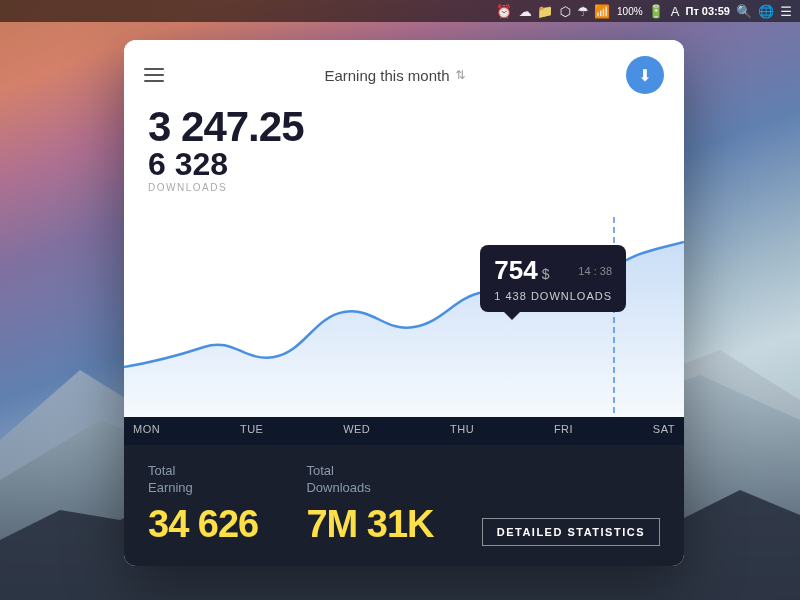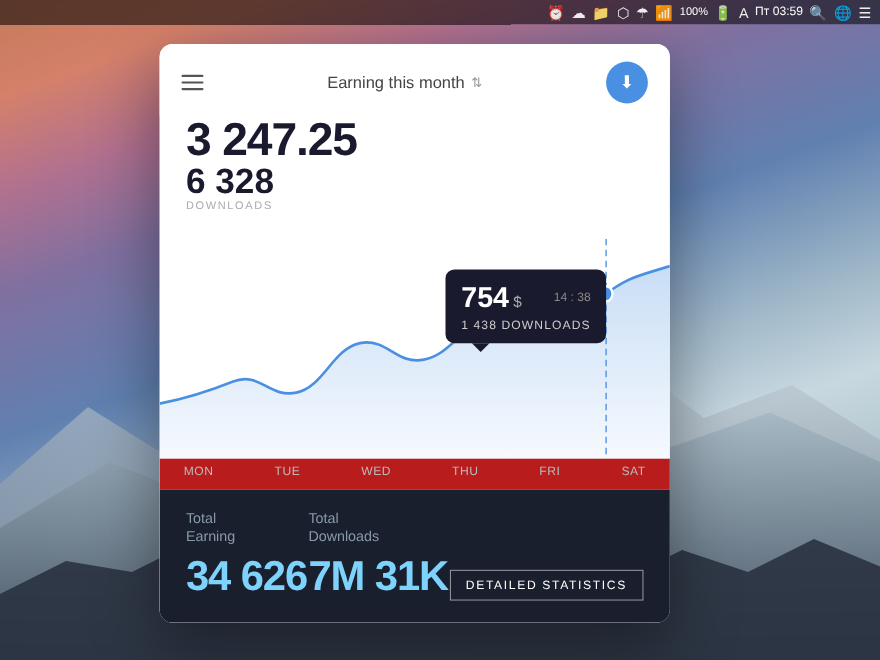--- a/index.html
+++ b/index.html
@@ -307,7 +307,7 @@
     <span style="font-size:10px;color:white;">100%</span>
     <span class="menubar-icon">🔋</span>
     <span class="menubar-icon">A</span>
-    <span style="font-size:11px;color:white;">Пт 03:59</span>
+    <span style="font-size:11px;color:white;font-weight:bold;">Пт 03:59</span>
     <span class="menubar-icon">🔍</span>
     <span class="menubar-icon">🌐</span>
     <span class="menubar-icon">☰</span>

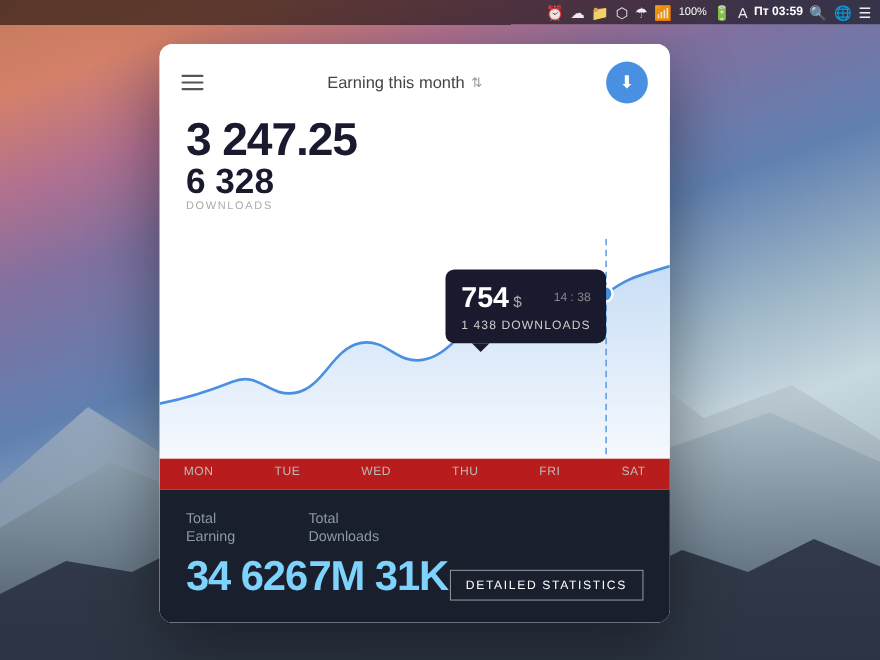--- a/index.html
+++ b/index.html
@@ -71,8 +71,8 @@
     .widget {
       position: absolute;
       top: 40px;
-      left: 145px;
-      width: 464px;
+      left: 124px;
+      width: 560px;
       background: white;
       border-radius: 12px;
       overflow: hidden;

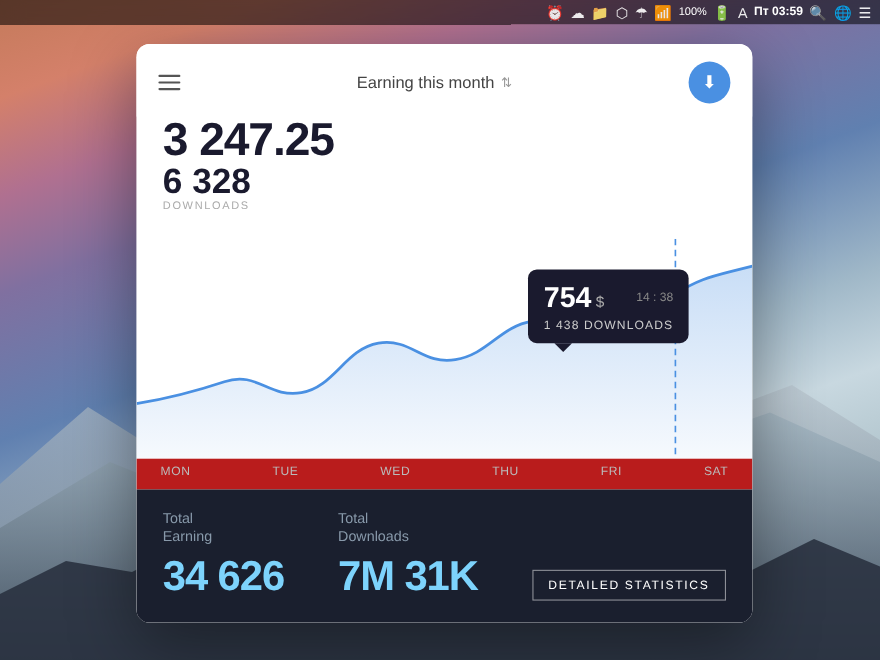--- a/index.html
+++ b/index.html
@@ -224,8 +224,8 @@
     .day-labels {
       display: flex;
       justify-content: space-between;
-      padding: 6px 22px 10px;
-      background: #b91c1c;
+      padding: 6px 9px 10px;
+      background: #0f172a;
     }
     .day-label {
       font-size: 11px;

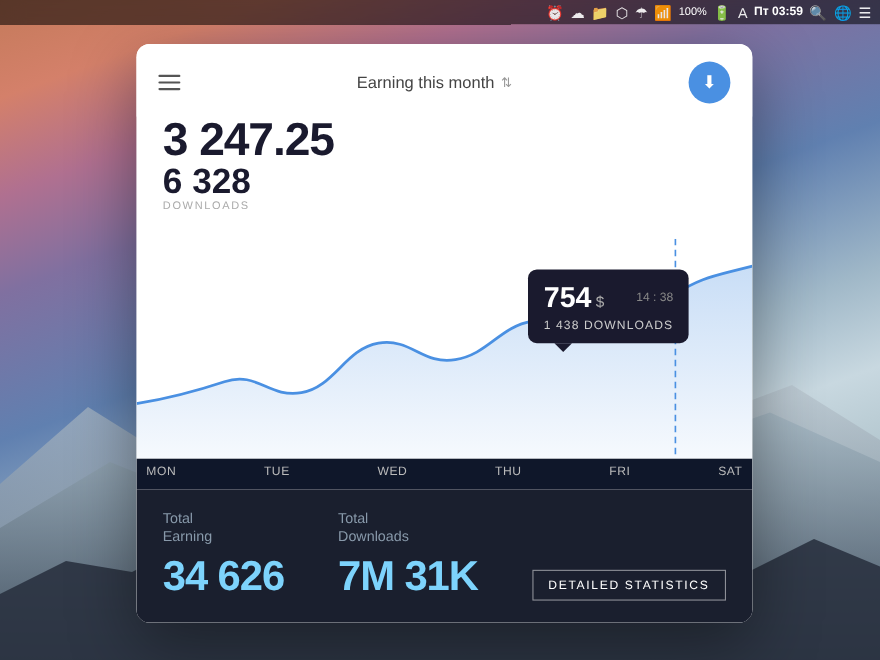--- a/index.html
+++ b/index.html
@@ -256,7 +256,7 @@
     .bottom-stat-value {
       font-size: 38px;
       font-weight: 700;
-      color: #7dd3fc;
+      color: #fde047;
       letter-spacing: -1px;
     }
     .detailed-stats-btn {

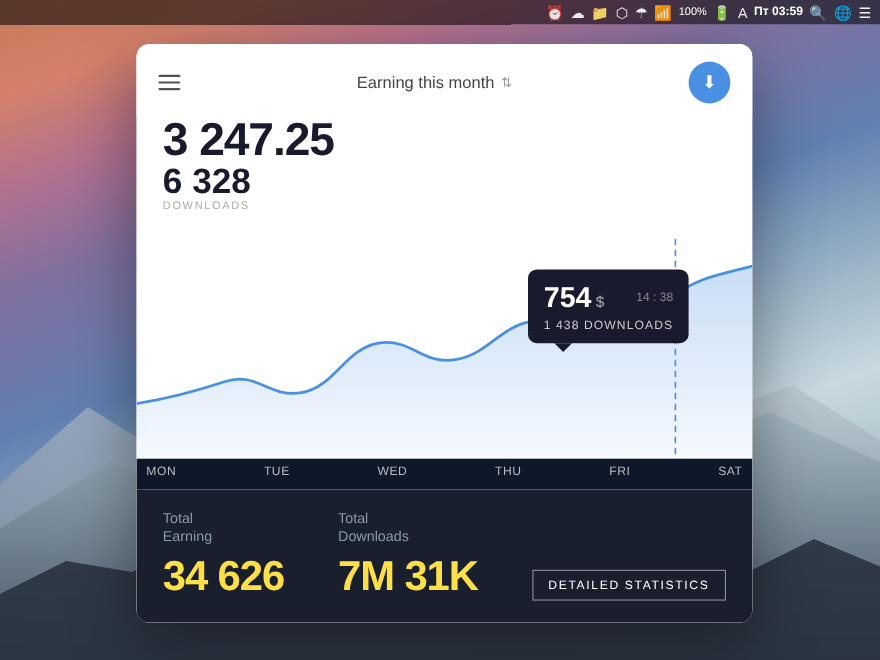--- a/index.html
+++ b/index.html
@@ -268,7 +268,7 @@
       letter-spacing: 1.5px;
       text-transform: uppercase;
       cursor: pointer;
-      font-weight: 400;
+      font-weight: 700;
     }
   </style>
 </head>

